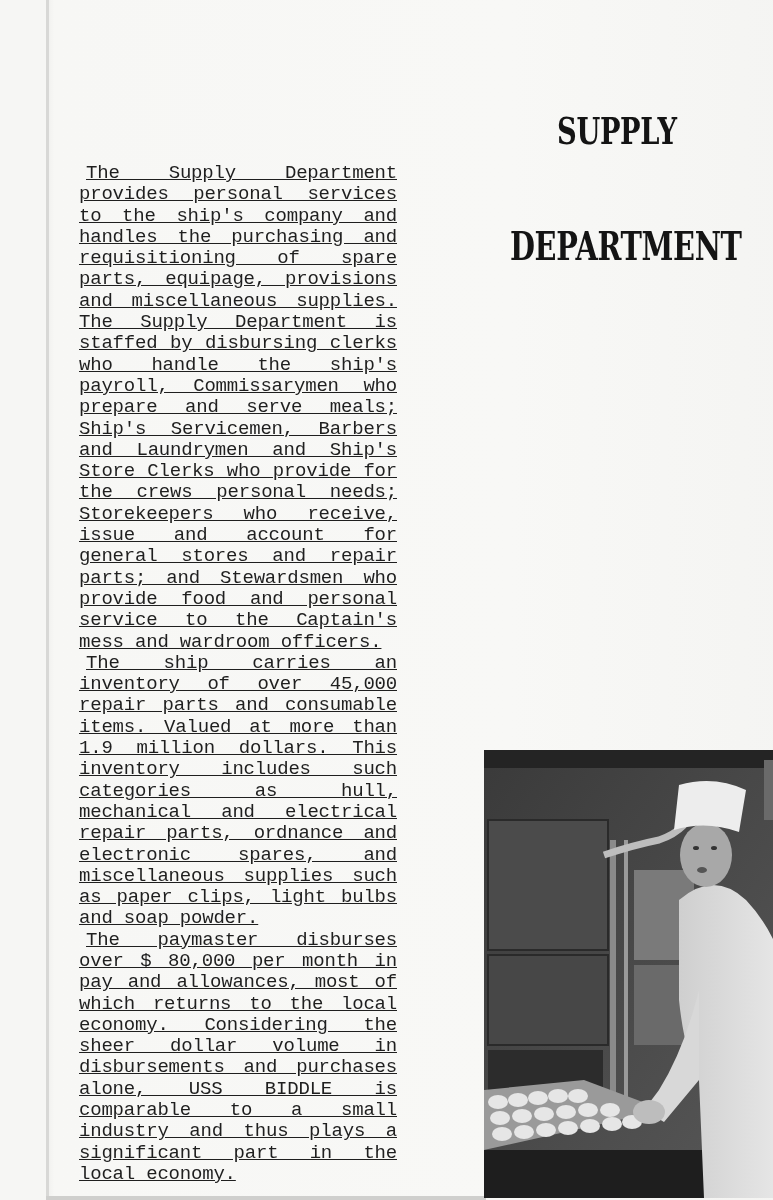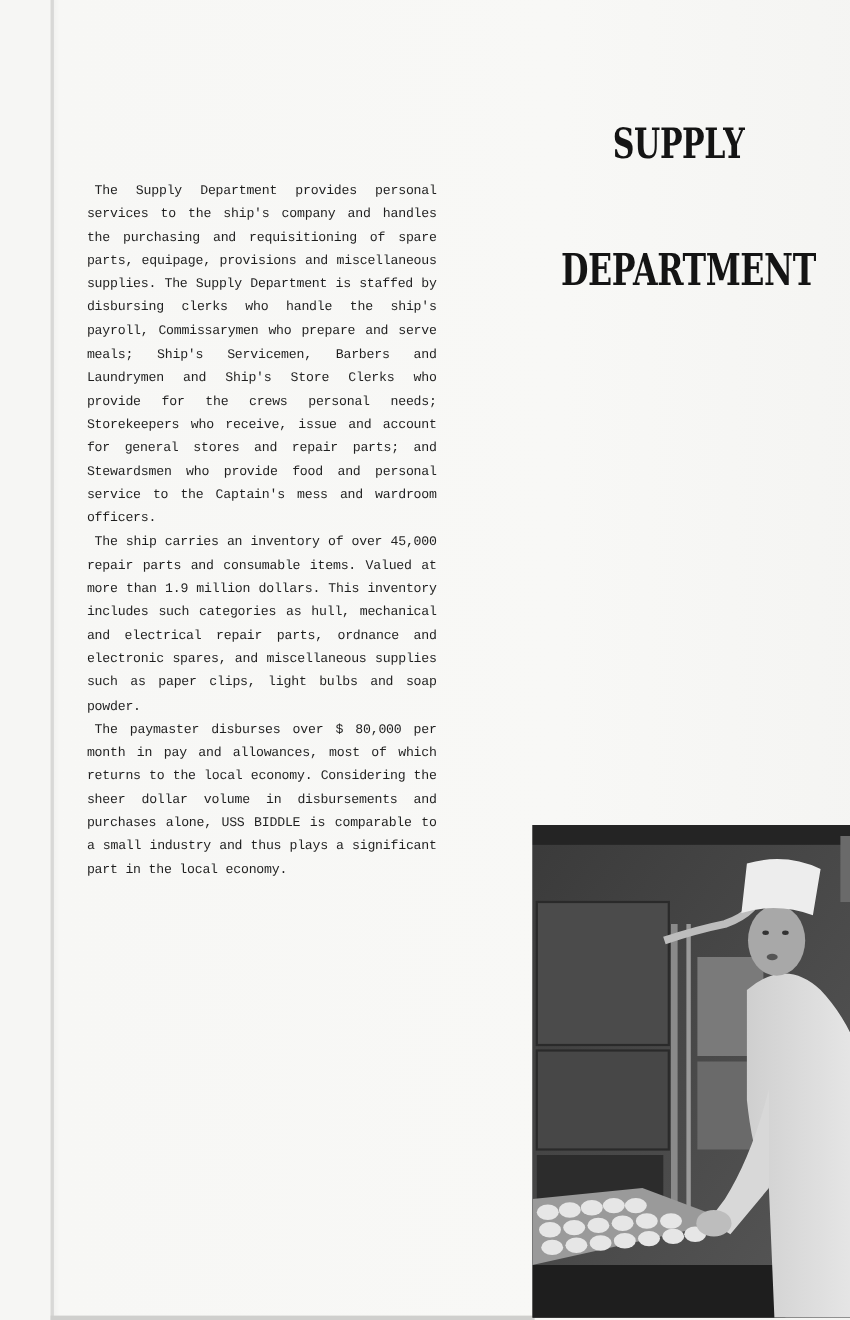--- a/index.html
+++ b/index.html
@@ -24,8 +24,8 @@
     .body-text {
       position: absolute; left: 33px; top: 163px; width: 318px;
       font-family: "Liberation Mono", "DejaVu Sans Mono", monospace;
-      font-size: 12px; line-height: 21.3px; color: #1f1f1f;
-      text-align: justify; letter-spacing: -0.2px;
+      font-size: 19px; line-height: 21.3px; color: #1f1f1f;
+      text-align: justify; letter-spacing: -0.2px; text-decoration: underline;
     }
     .body-text p { margin: 0; text-indent: 7px; text-align-last: left; }
     .title {

